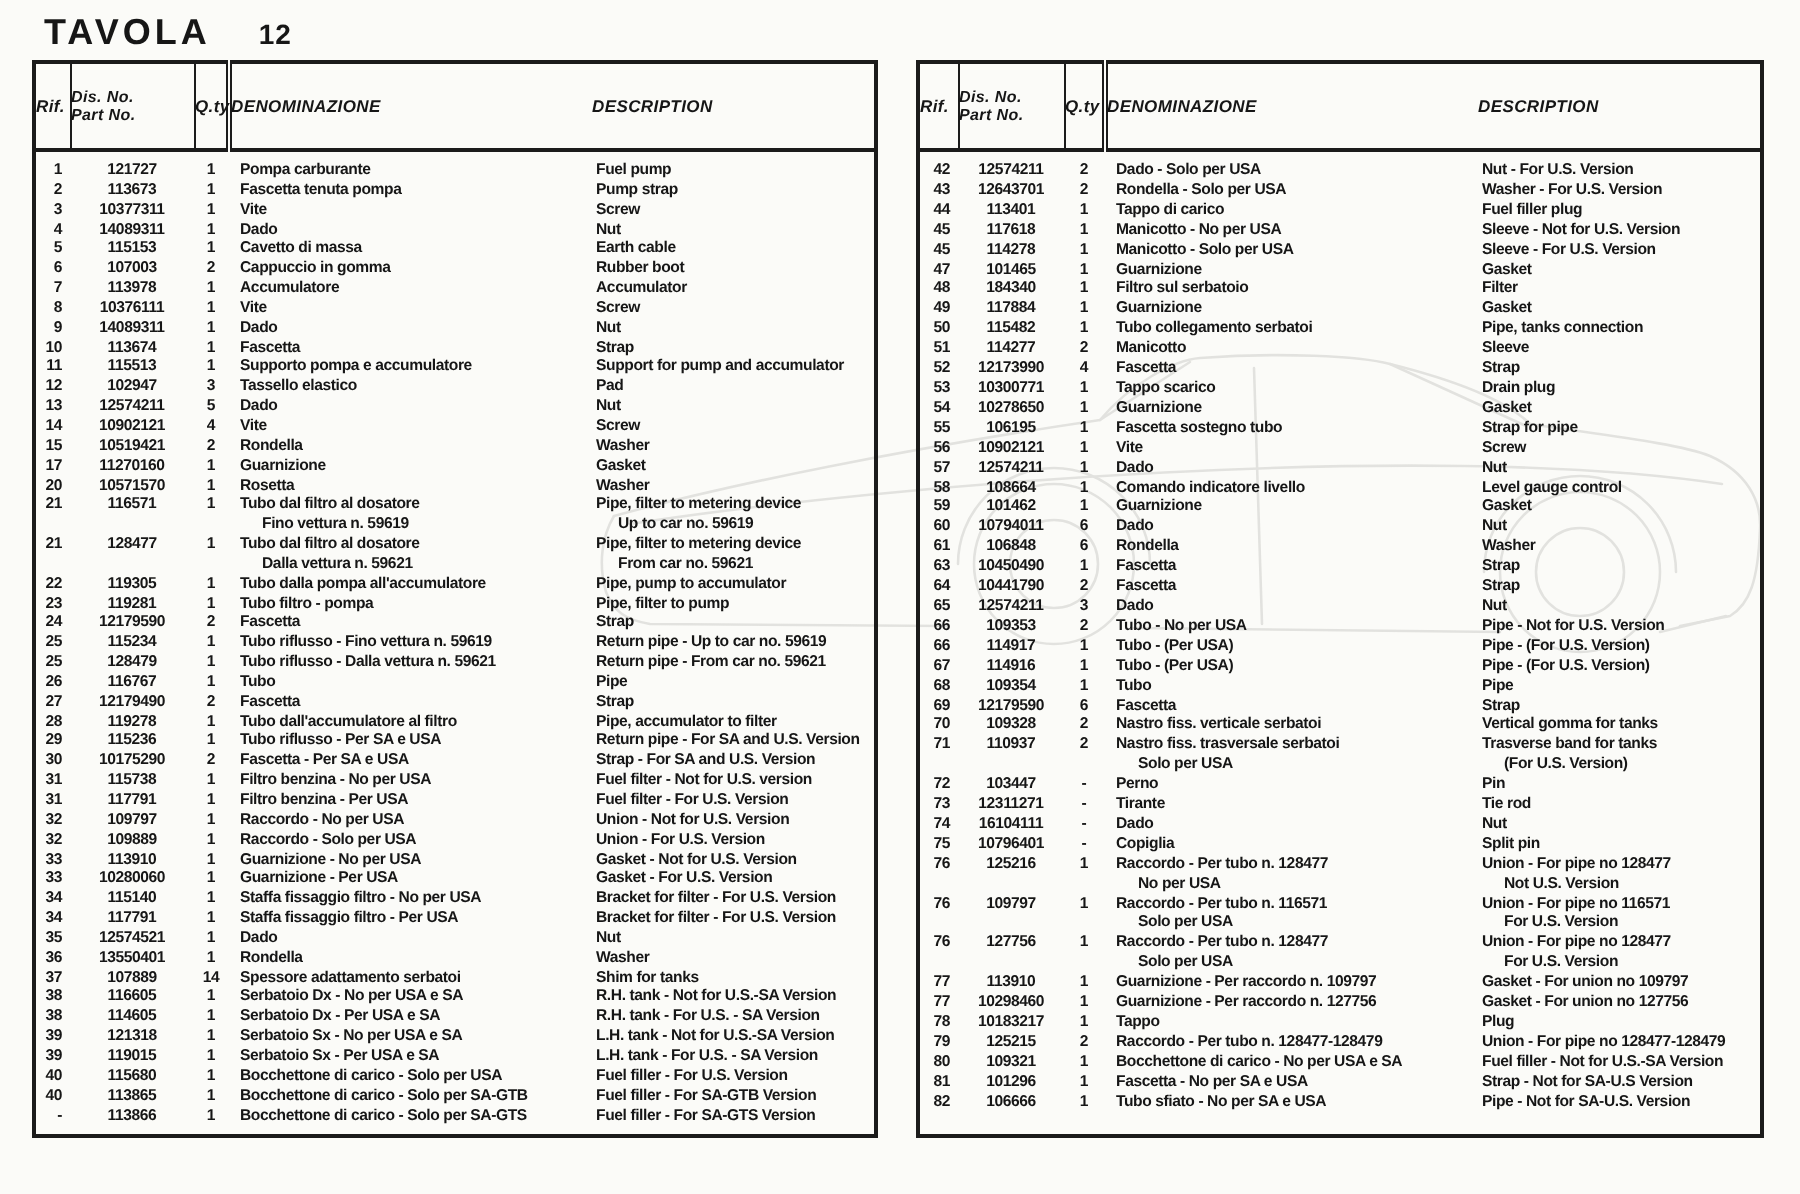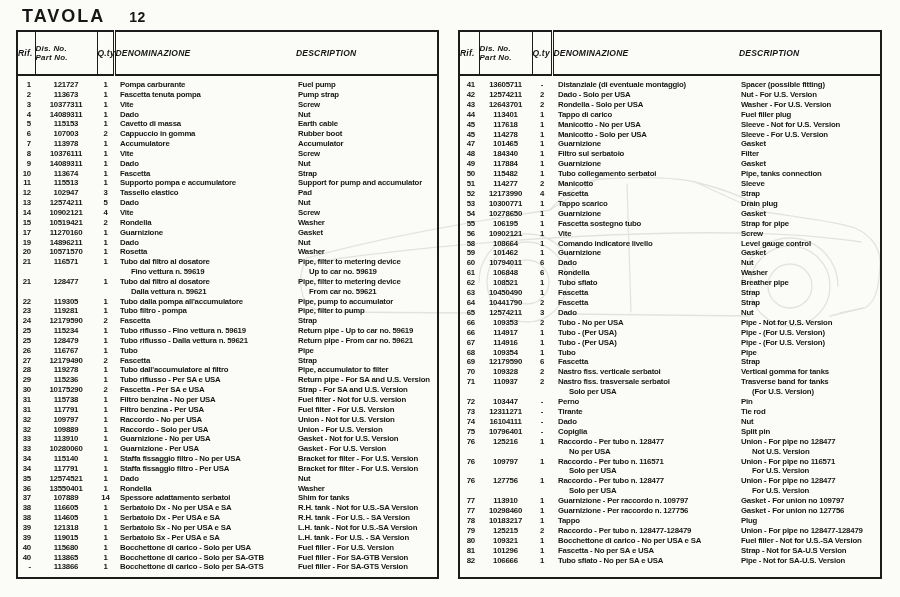--- a/index.html
+++ b/index.html
@@ -656,17 +656,6 @@
     </thead>
     <tbody id="tbody-right">
         <tr>
-          <td class="rif">41</td>
-          <td class="part">13605711</td>
-          <td class="qty">-</td>
-          <td class="den">
-            <div class="line">Distanziale (di eventuale montaggio)</div>
-          </td>
-          <td class="desc">
-            <div class="line">Spacer (possible fitting)</div>
-          </td>
-        </tr>
-        <tr>
           <td class="rif">42</td>
           <td class="part">12574211</td>
           <td class="qty">2</td>

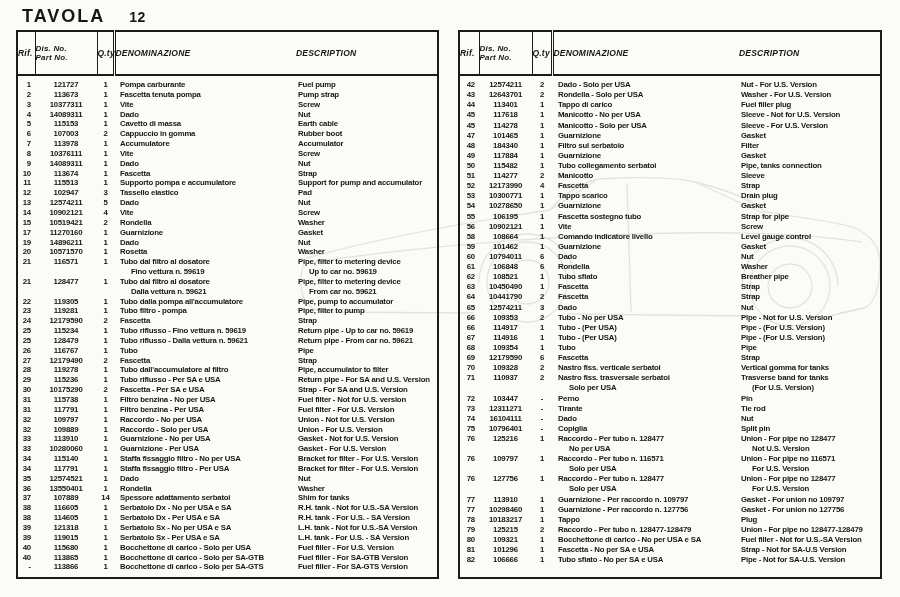--- a/index.html
+++ b/index.html
@@ -821,6 +821,17 @@
           </td>
         </tr>
         <tr>
+          <td class="rif">57</td>
+          <td class="part">12574211</td>
+          <td class="qty">1</td>
+          <td class="den">
+            <div class="line">Dado</div>
+          </td>
+          <td class="desc">
+            <div class="line">Nut</div>
+          </td>
+        </tr>
+        <tr>
           <td class="rif">58</td>
           <td class="part">108664</td>
           <td class="qty">1</td>

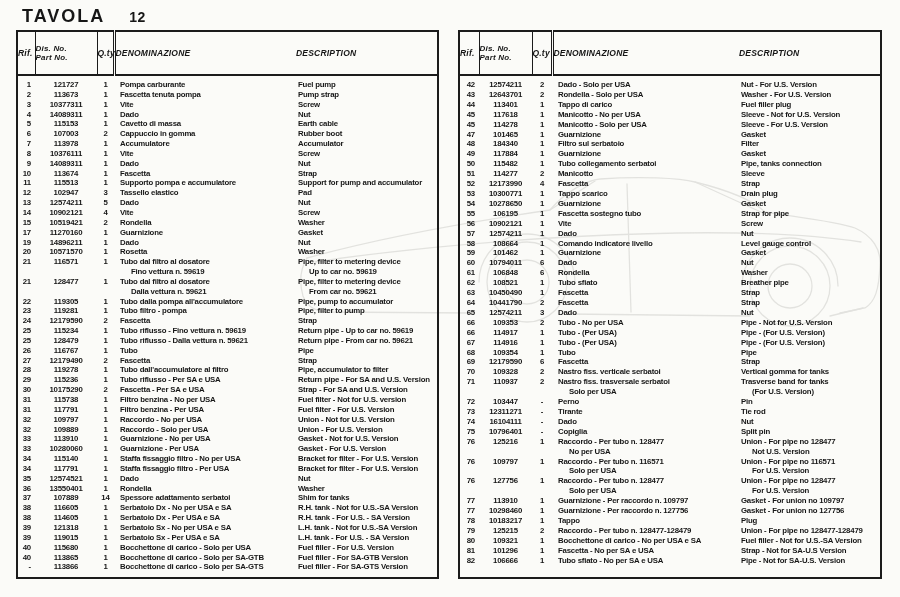--- a/index.html
+++ b/index.html
@@ -276,17 +276,6 @@
           </td>
         </tr>
         <tr>
-          <td class="rif">19</td>
-          <td class="part">14896211</td>
-          <td class="qty">1</td>
-          <td class="den">
-            <div class="line">Dado</div>
-          </td>
-          <td class="desc">
-            <div class="line">Nut</div>
-          </td>
-        </tr>
-        <tr>
           <td class="rif">20</td>
           <td class="part">10571570</td>
           <td class="qty">1</td>

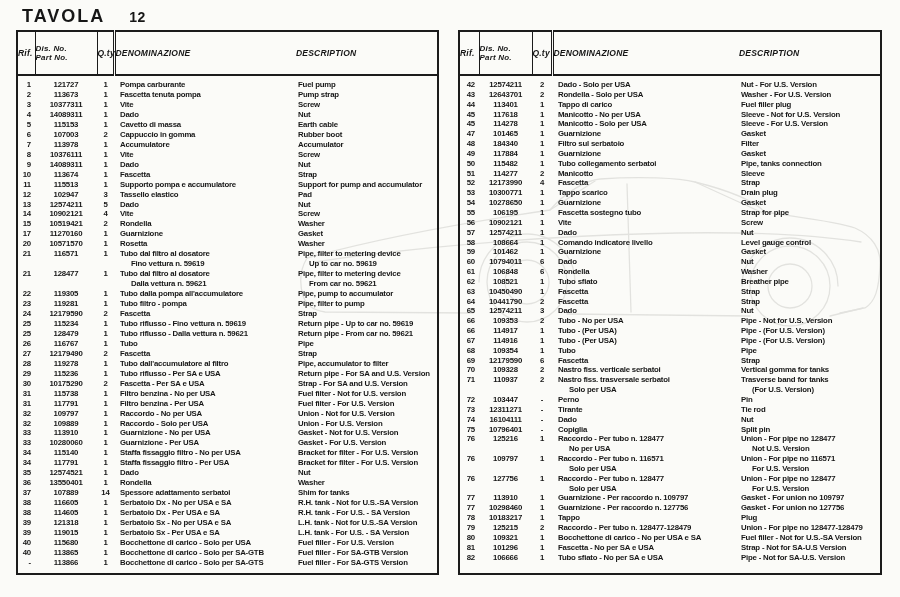--- a/index.html
+++ b/index.html
@@ -865,17 +865,6 @@
           </td>
         </tr>
         <tr>
-          <td class="rif">62</td>
-          <td class="part">108521</td>
-          <td class="qty">1</td>
-          <td class="den">
-            <div class="line">Tubo sfiato</div>
-          </td>
-          <td class="desc">
-            <div class="line">Breather pipe</div>
-          </td>
-        </tr>
-        <tr>
           <td class="rif">63</td>
           <td class="part">10450490</td>
           <td class="qty">1</td>

